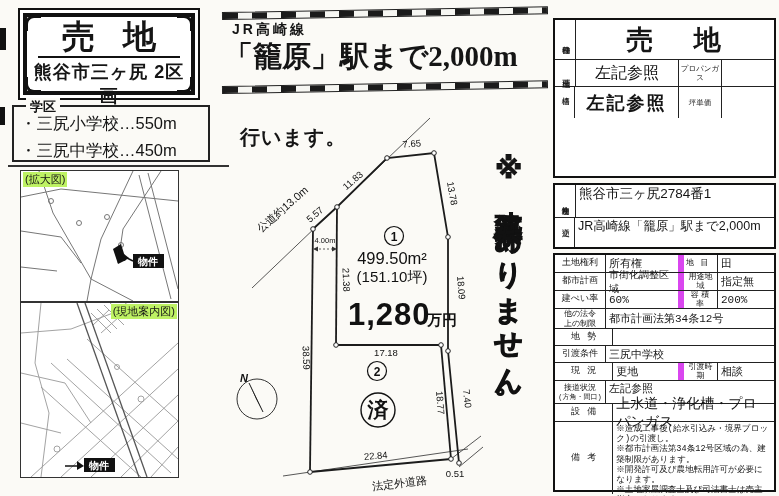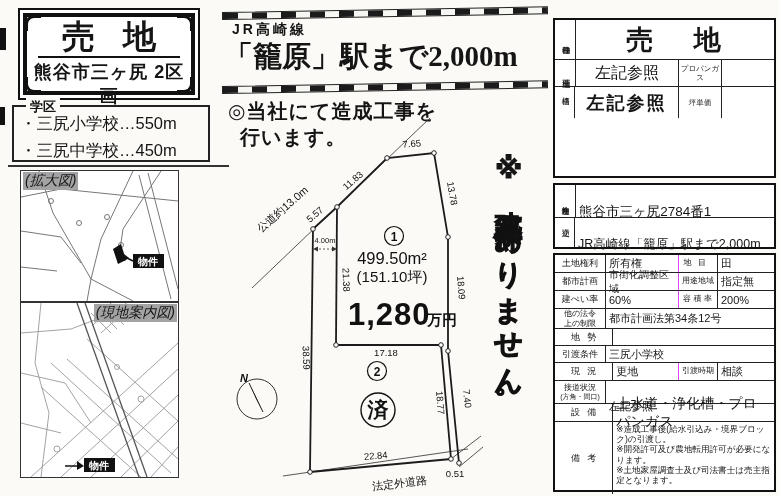--- a/index.html
+++ b/index.html
@@ -189,7 +189,6 @@
   <div class="jr">JR高崎線</div>
   <div class="headline">「籠原」駅まで2,000m</div>
   <div class="bar bar2"></div>
-  <div class="notice n1">◎当社にて造成工事を</div>
   <div class="notice n2">行います。</div>
 
   <svg class="plot" width="267" height="398" viewBox="218 98 267 398">

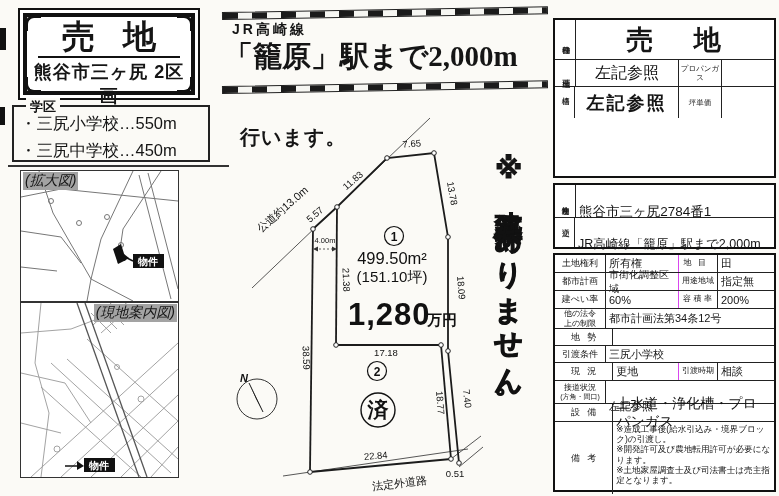--- a/index.html
+++ b/index.html
@@ -25,7 +25,7 @@
   .map{position:absolute;left:20px;border:1px solid #333;background:#fff;box-sizing:border-box;}
   .map1{top:170px;width:159px;height:132px;}
   .map2{top:302px;width:159px;height:176px;}
-  .maplabel{position:absolute;font-size:14px;background:#a3a3a3;padding:0 2px;white-space:nowrap;font-style:italic;}
+  .maplabel{position:absolute;font-size:11px;background:#bef264;padding:0 2px;white-space:nowrap;}
   .lbl1{left:2px;top:1px;}
   .lbl2{right:1px;top:1px;}
   .map svg{display:block;}

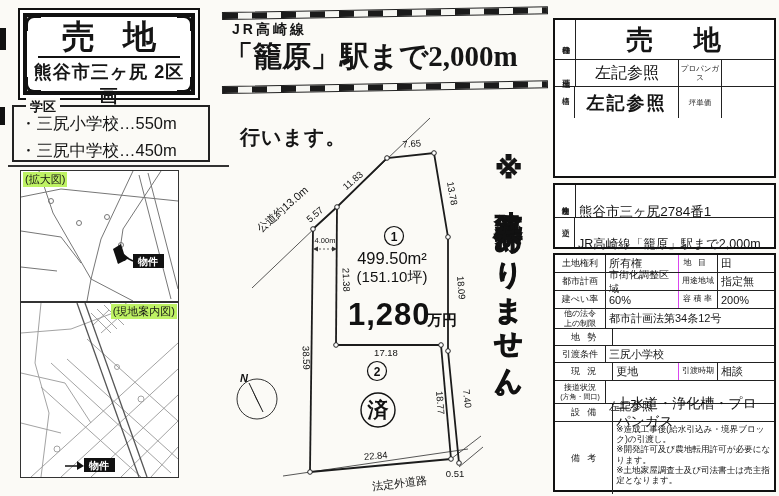--- a/index.html
+++ b/index.html
@@ -80,7 +80,7 @@
   .mid1{width:44px;min-width:44px;border-left:1px solid #222;border-right:1px solid #222;
         font-size:7.5px;justify-content:center;text-align:center;line-height:1.2;padding:0 1px;}
   .end1{width:52px;min-width:52px;}
-  .topval{align-items:flex-start;padding-top:18px;font-size:13.5px;}
+  .topval{align-items:flex-start;padding-top:0;font-size:13.5px;}
   .hlabel{width:50px;min-width:50px;border-right:1px solid #222;font-size:9px;display:flex;
           flex-direction:column;align-items:center;justify-content:center;text-align:center;line-height:1.2;}
   .sp2{letter-spacing:0.8em;padding-left:0.8em;}

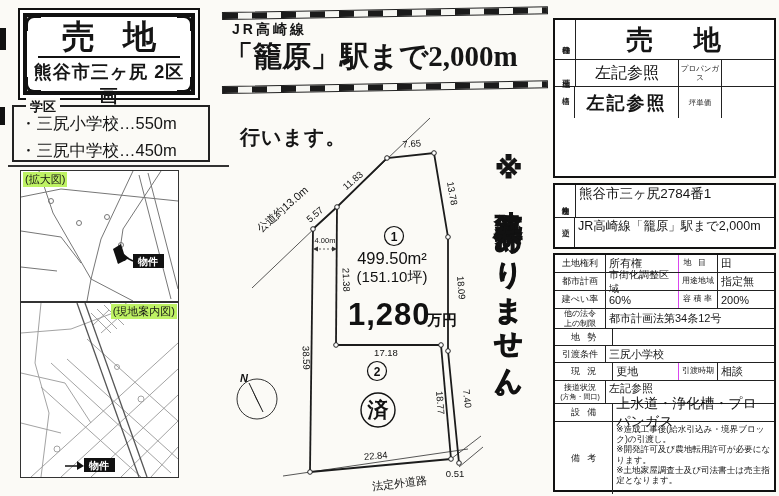--- a/index.html
+++ b/index.html
@@ -61,7 +61,7 @@
             -webkit-text-stroke:1px #111;}
   
   .spec{position:absolute;left:553px;width:223px;border:2px solid #111;box-sizing:border-box;background:#fff;}
-  .b1{top:18px;height:160px;} .b2{top:183px;height:66px;} .b3{top:253px;height:239px;}
+  .b1{top:18px;height:160px;} .b2{top:183px;height:66px;} .b3{top:253px;height:239px;font-family:Liberation Mono, monospace;}
   .row{display:flex;border-bottom:1px solid #222;box-sizing:border-box;align-items:stretch;}
   .row:last-child{border-bottom:none;}
   .vlabel{width:20px;min-width:20px;border-right:1px solid #222;writing-mode:vertical-rl;

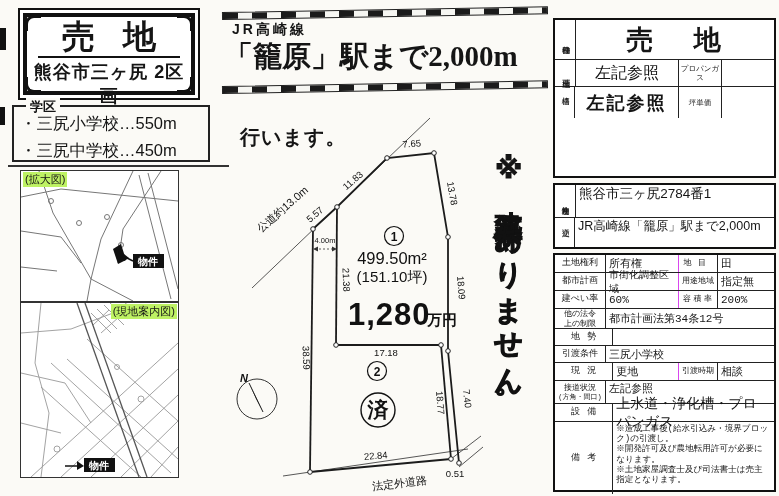--- a/index.html
+++ b/index.html
@@ -84,7 +84,7 @@
   .hlabel{width:50px;min-width:50px;border-right:1px solid #222;font-size:9px;display:flex;
           flex-direction:column;align-items:center;justify-content:center;text-align:center;line-height:1.2;}
   .sp2{letter-spacing:0.8em;padding-left:0.8em;}
-  .mid{width:40px;min-width:40px;border-left:1px solid #d946ef;border-right:1px solid #222;
+  .mid{width:40px;min-width:40px;border-left:6px solid #d946ef;border-right:1px solid #222;
        font-size:8px;justify-content:center;text-align:center;line-height:1.1;padding:0 1px;}
   .v2{width:56px;min-width:56px;}
   .remarks{flex:1;font-size:8.6px;line-height:10.2px;padding:2px 3px;}

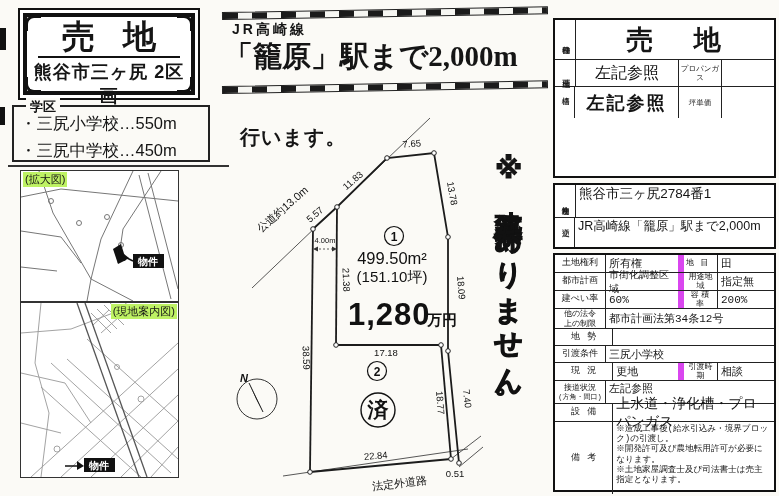--- a/index.html
+++ b/index.html
@@ -322,7 +322,7 @@
     </div>
     <div class="row" style="height:17px">
       <div class="hlabel">引渡条件</div>
-      <div class="cell grow">三尻小学校</div>
+      <div class="cell grow">三尻中学校</div>
     </div>
     <div class="row" style="height:18px">
       <div class="hlabel sp2">現況</div>

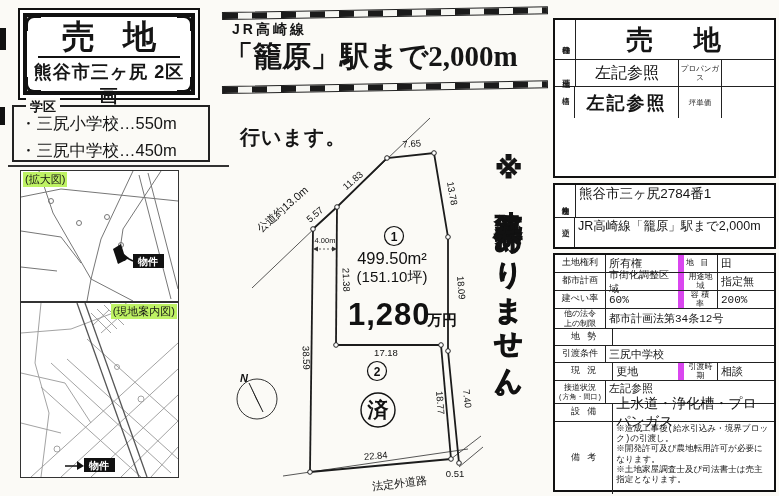--- a/index.html
+++ b/index.html
@@ -345,6 +345,7 @@
       <div class="hlabel sp2">備考</div>
       <div class="remarks">
         <div>※造成工事後(給水引込み・境界ブロック)の引渡し。</div>
+        <div>※都市計画法第34条12号区域の為、建築制限があります。</div>
         <div>※開発許可及び農地転用許可が必要になります。</div>
         <div>※土地家屋調査士及び司法書士は売主指定となります。</div>
 

